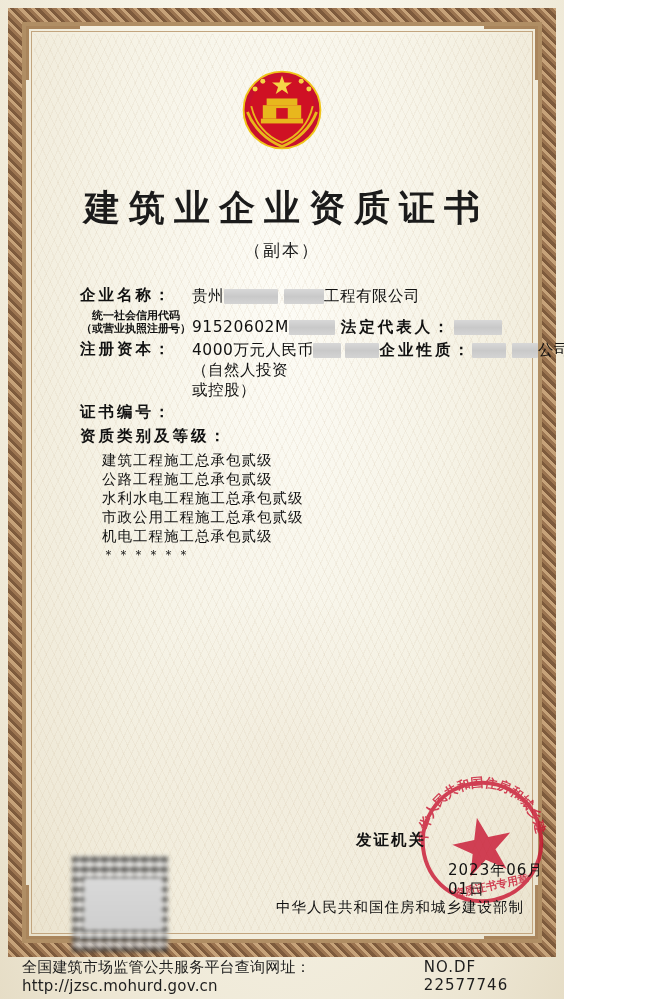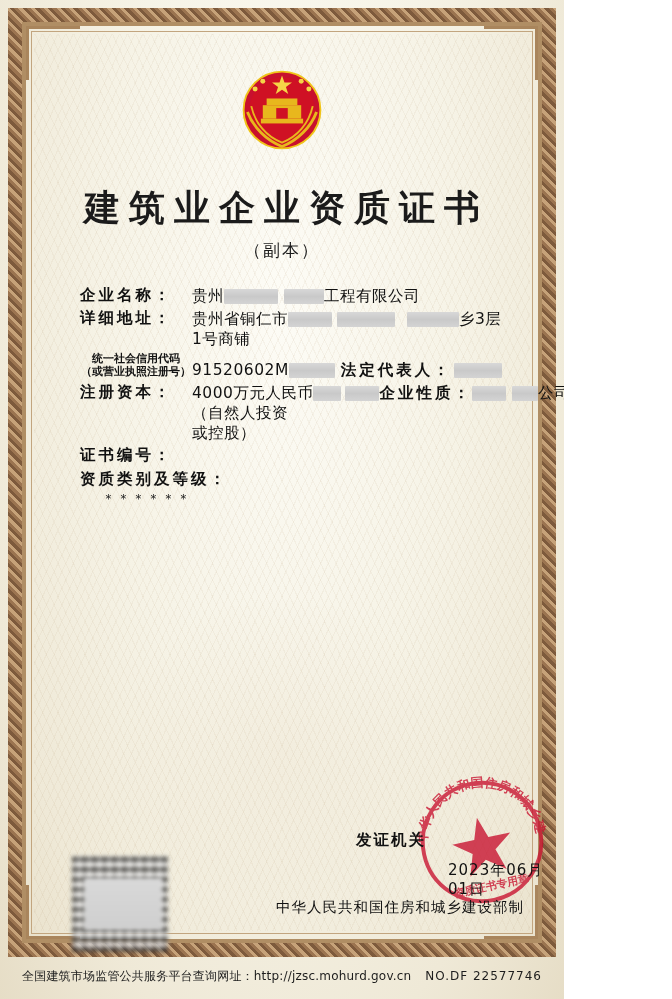--- a/index.html
+++ b/index.html
@@ -316,13 +316,6 @@
       </div>
     </div>
 
-    <div class="row">
-      <div class="lab">详细地址：</div>
-      <div class="val addr">
-        <span>贵州省铜仁市</span><span class="redact" style="width:44px;"></span><span class="redact" style="width:58px;margin-left:5px;"></span><span class="redact" style="width:52px;margin-left:12px;"></span><span>乡3层</span>
-        <div>1号商铺</div>
-      </div>
-    </div>
 
     <div class="row">
       <div class="lab tight">

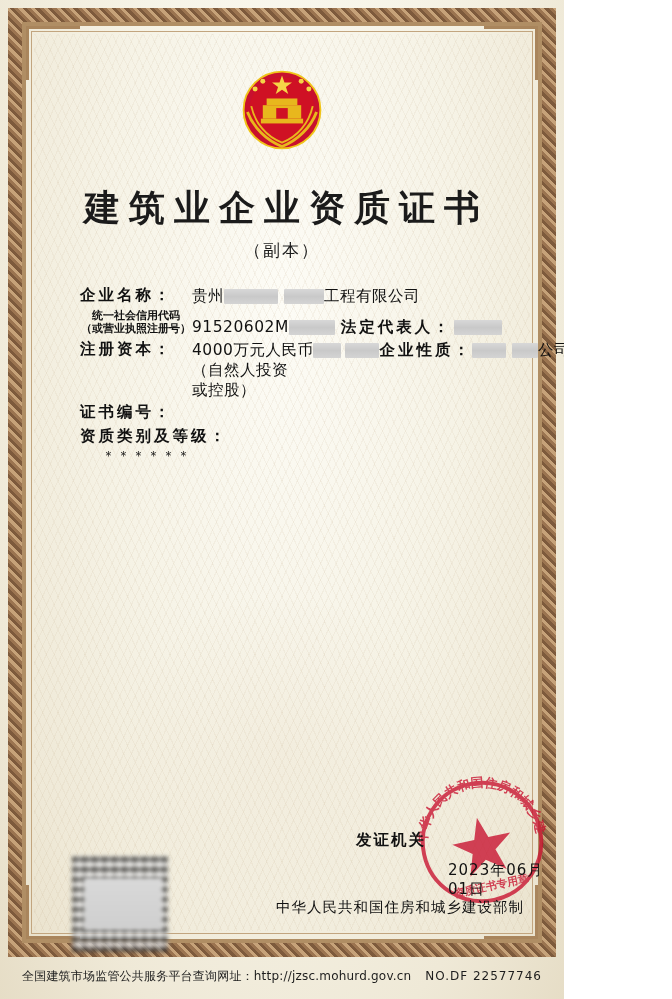--- a/index.html
+++ b/index.html
@@ -340,6 +340,13 @@
     </div>
 
     <div class="qual-head">资质类别及等级：</div>
+    <div class="qual-list">
+      <div>建筑工程施工总承包贰级</div>
+      <div>公路工程施工总承包贰级</div>
+      <div>水利水电工程施工总承包贰级</div>
+      <div>市政公用工程施工总承包贰级</div>
+      <div>机电工程施工总承包贰级</div>
+    </div>
     <div class="qual-stars">＊＊＊＊＊＊</div>
   </div>
 

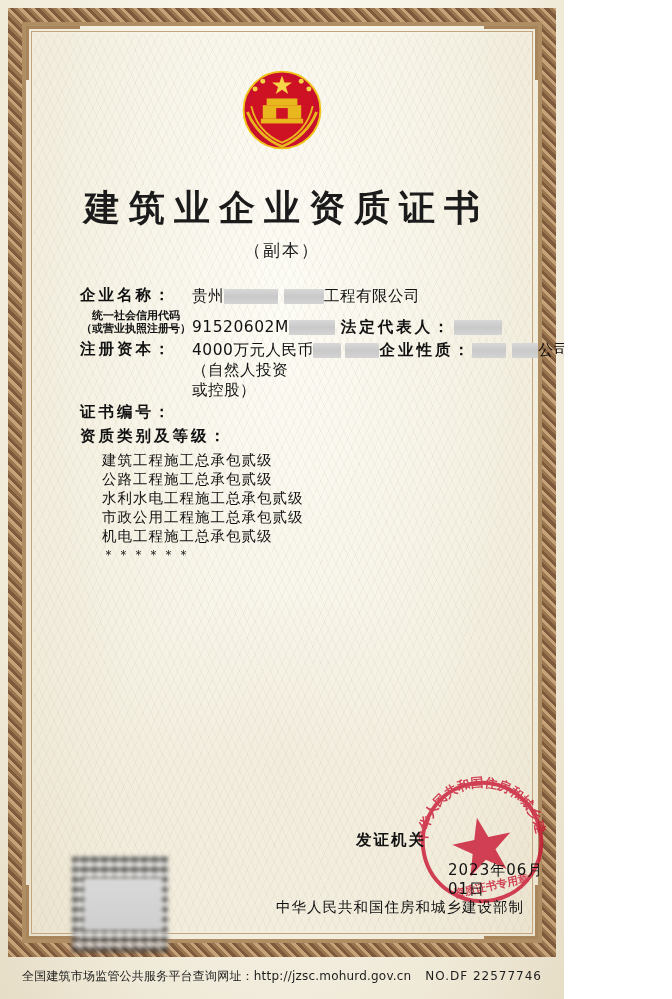--- a/index.html
+++ b/index.html
@@ -250,7 +250,7 @@
     padding: 0 22px;
     box-sizing: border-box;
     font-family: "DejaVu Sans", "Liberation Sans", sans-serif;
-    font-size: 12px;
+    font-size: 15px;
     color: #1d1d1d;
   }
   .footer .left { letter-spacing: 0.2px; }

